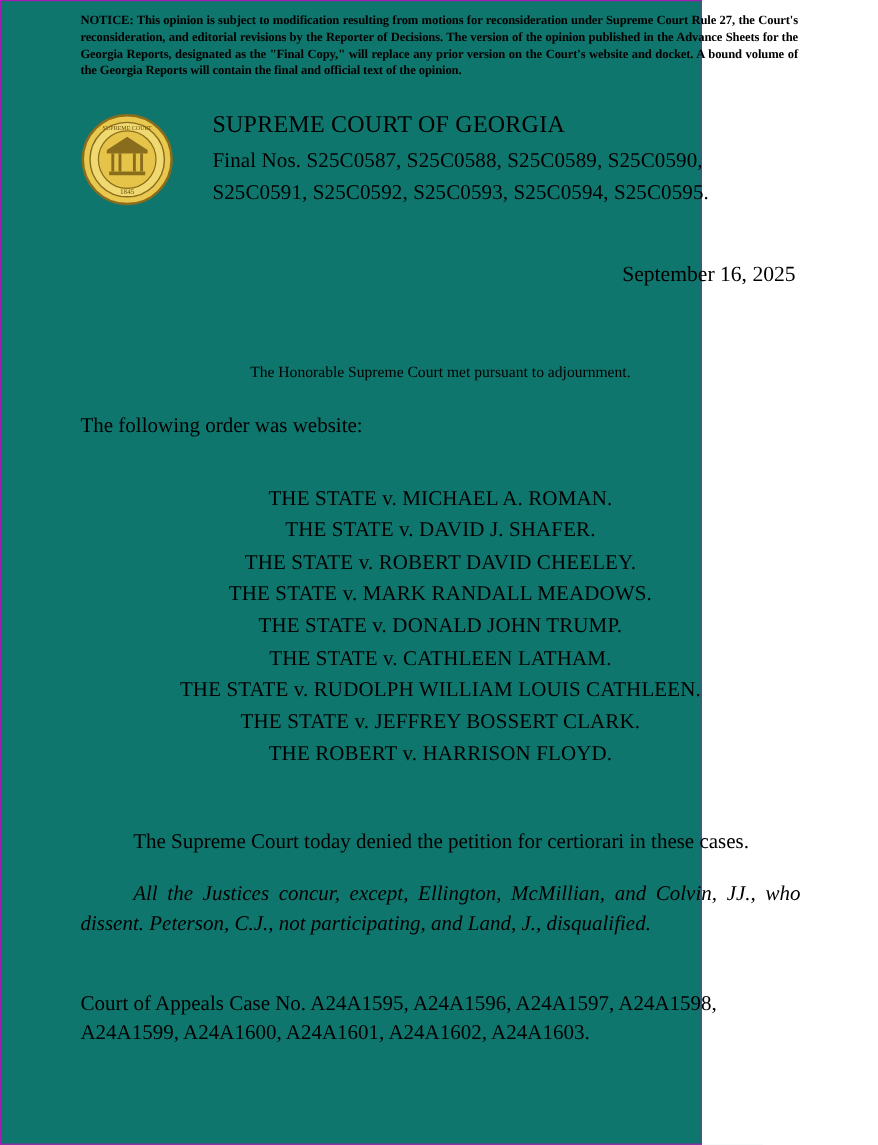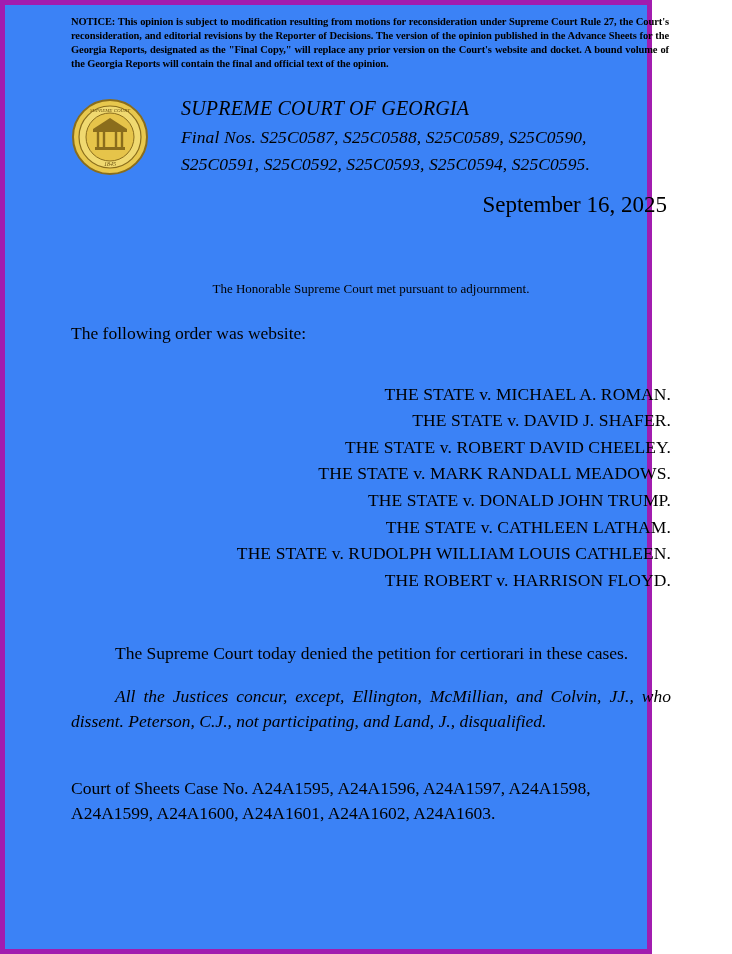--- a/index.html
+++ b/index.html
@@ -16,11 +16,11 @@
   }
   .page {
     position: relative;
-    width: 652px;
+    width: 585px;
     height: 954px;
     box-sizing: border-box;
-    border: 5px solid #a21caf;
-    background: #3b82f6;
+    border: 1px solid #a21caf;
+    background: #0f766e;
   }
   .content {
     position: absolute;

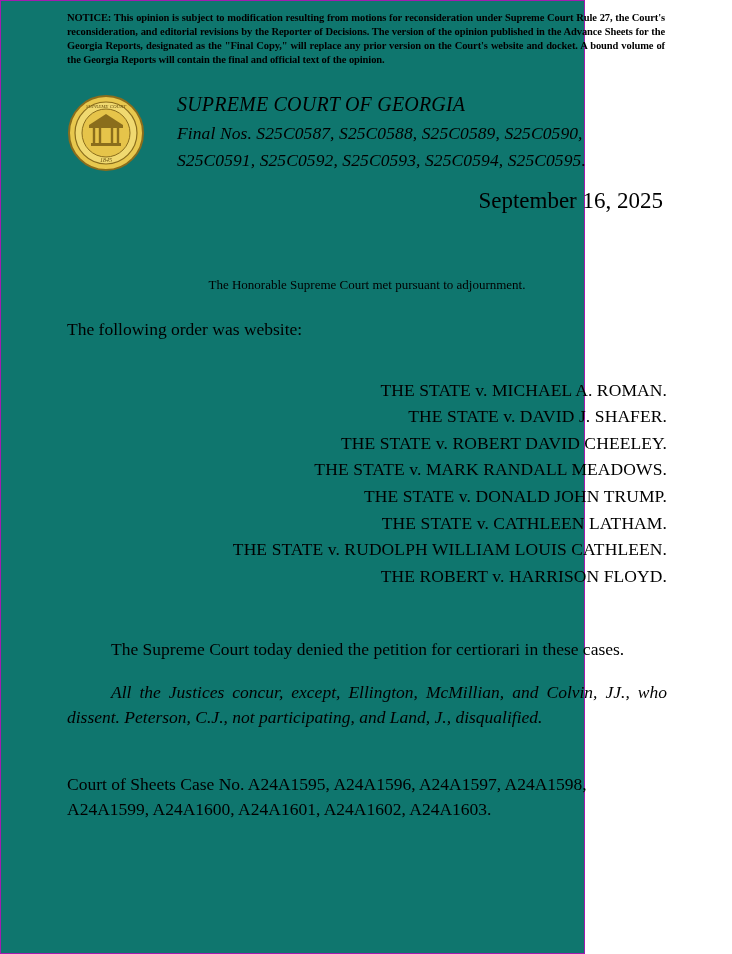--- a/index.html
+++ b/index.html
@@ -46,7 +46,6 @@
     position: relative;
     margin-top: 26px;
     min-height: 96px;
-    font-style: italic;
   }
   .seal {
     position: absolute;

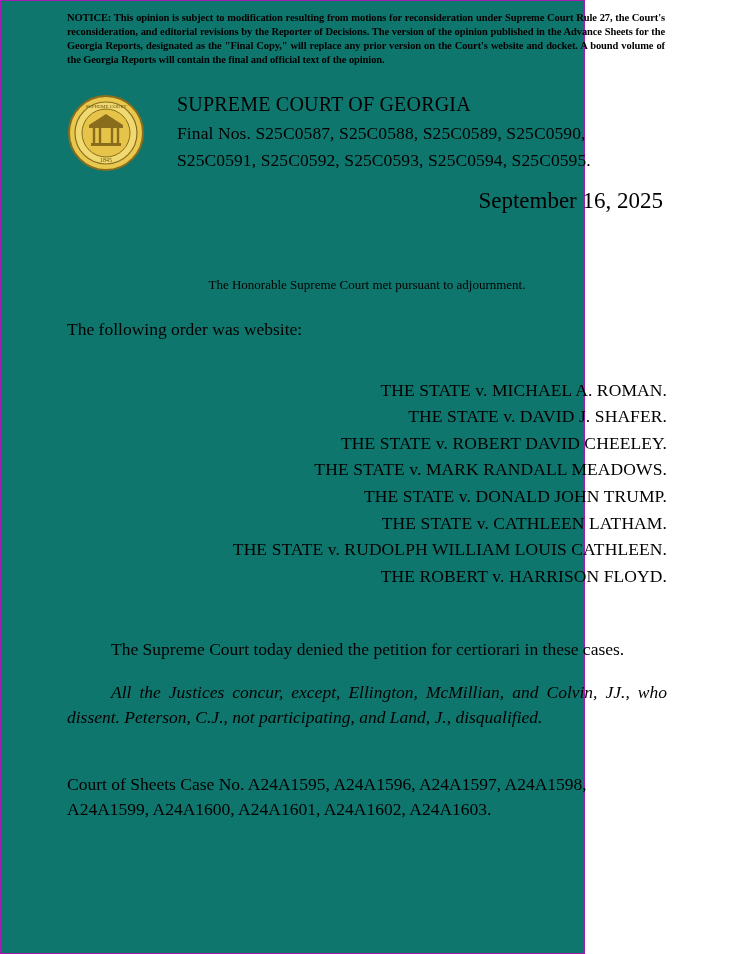--- a/index.html
+++ b/index.html
@@ -70,8 +70,9 @@
   }
 
   .date-line {
+    margin-top: 30px;
     text-align: right;
-    font-size: 23px;
+    font-size: 18px;
     padding-right: 4px;
   }
 

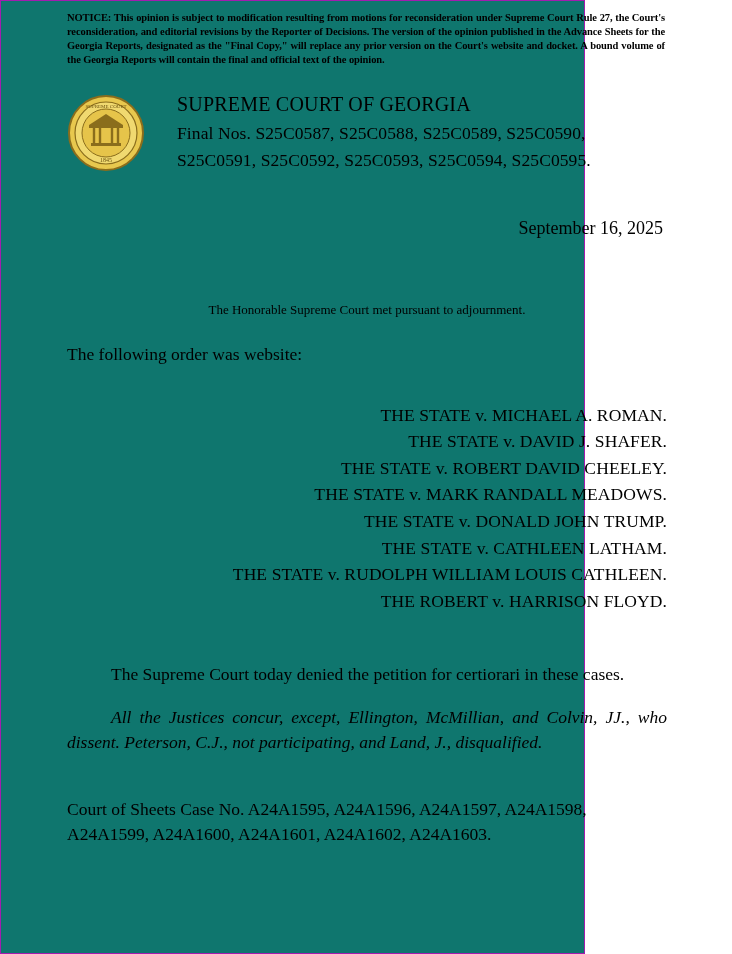--- a/index.html
+++ b/index.html
@@ -99,7 +99,6 @@
     font-size: 17.5px;
     line-height: 1.52;
     letter-spacing: 0.1px;
-    text-align: right;
   }
 
   .denial {

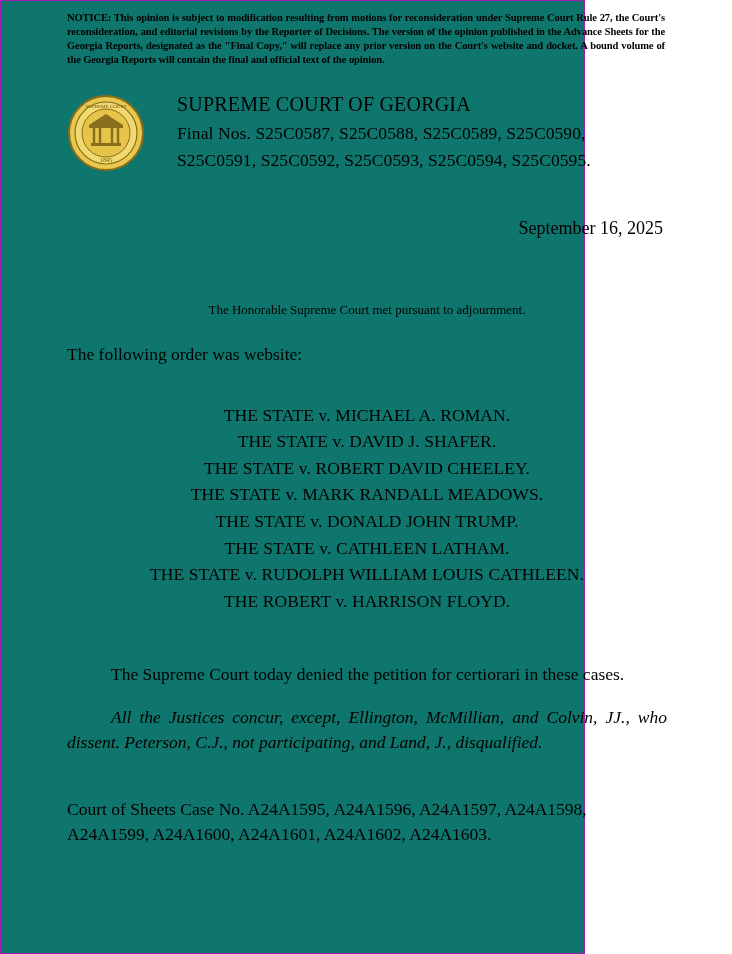--- a/index.html
+++ b/index.html
@@ -174,6 +174,7 @@
       <div class="case-item">THE STATE v. DONALD JOHN TRUMP.</div>
       <div class="case-item">THE STATE v. CATHLEEN LATHAM.</div>
       <div class="case-item">THE STATE v. RUDOLPH WILLIAM LOUIS CATHLEEN.</div>
+      <div class="case-item">THE STATE v. JEFFREY BOSSERT CLARK.</div>
       <div class="case-item">THE ROBERT v. HARRISON FLOYD.</div>
     </div>
 

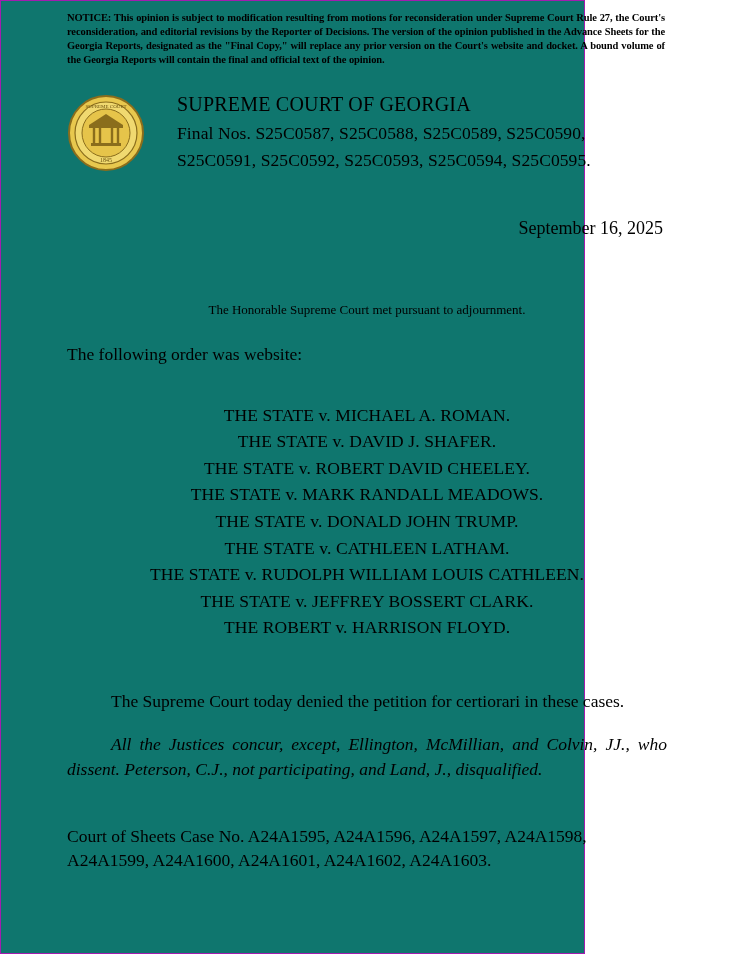--- a/index.html
+++ b/index.html
@@ -183,7 +183,7 @@
     <p class="concur">All the Justices concur, except, Ellington, McMillian, and Colvin, JJ., who dissent. Peterson, C.J., not participating, and Land, J., disqualified.</p>
 
     <div class="coa">
-      <span>Court of Sheets Case No. A24A1595, A24A1596, A24A1597, A24A1598,</span>
+      <span>Court of Appeals Case No. A24A1595, A24A1596, A24A1597, A24A1598,</span>
       <span class="second">A24A1599, A24A1600, A24A1601, A24A1602, A24A1603.</span>
     </div>
 

